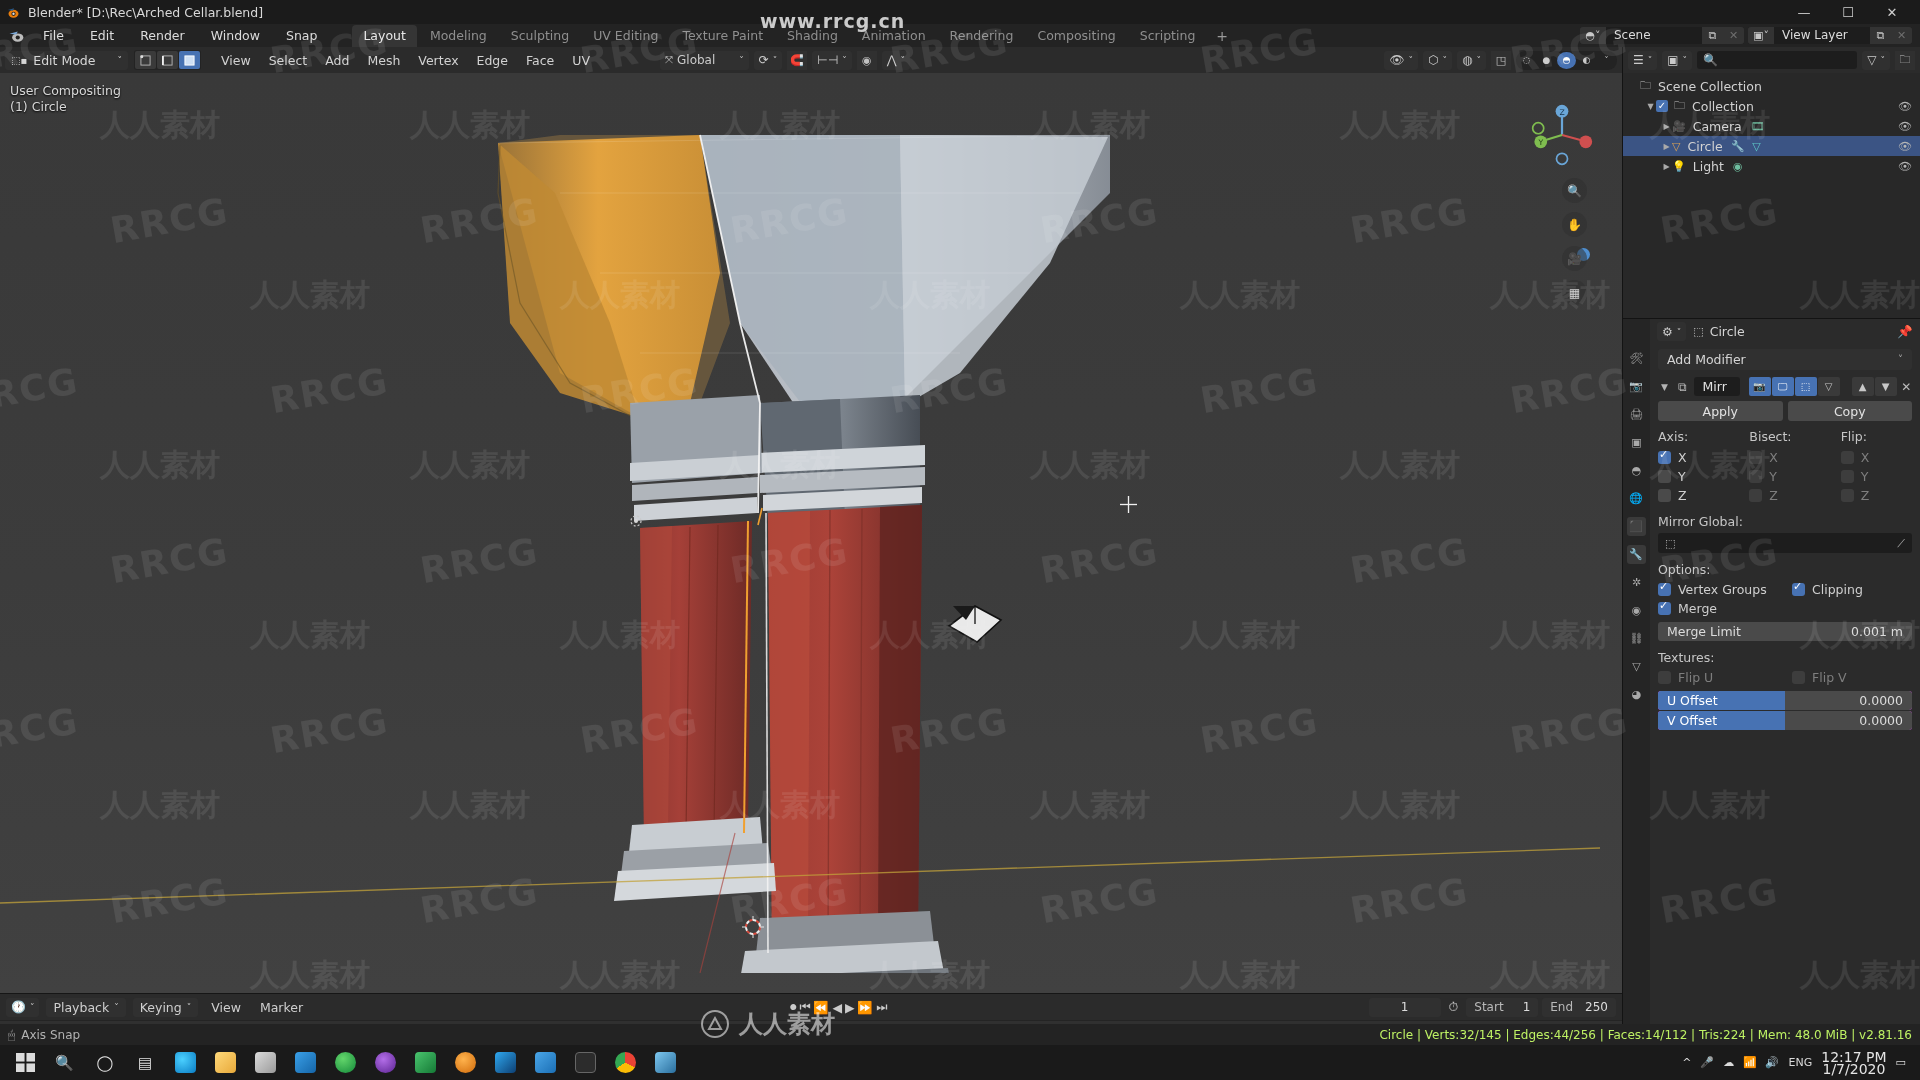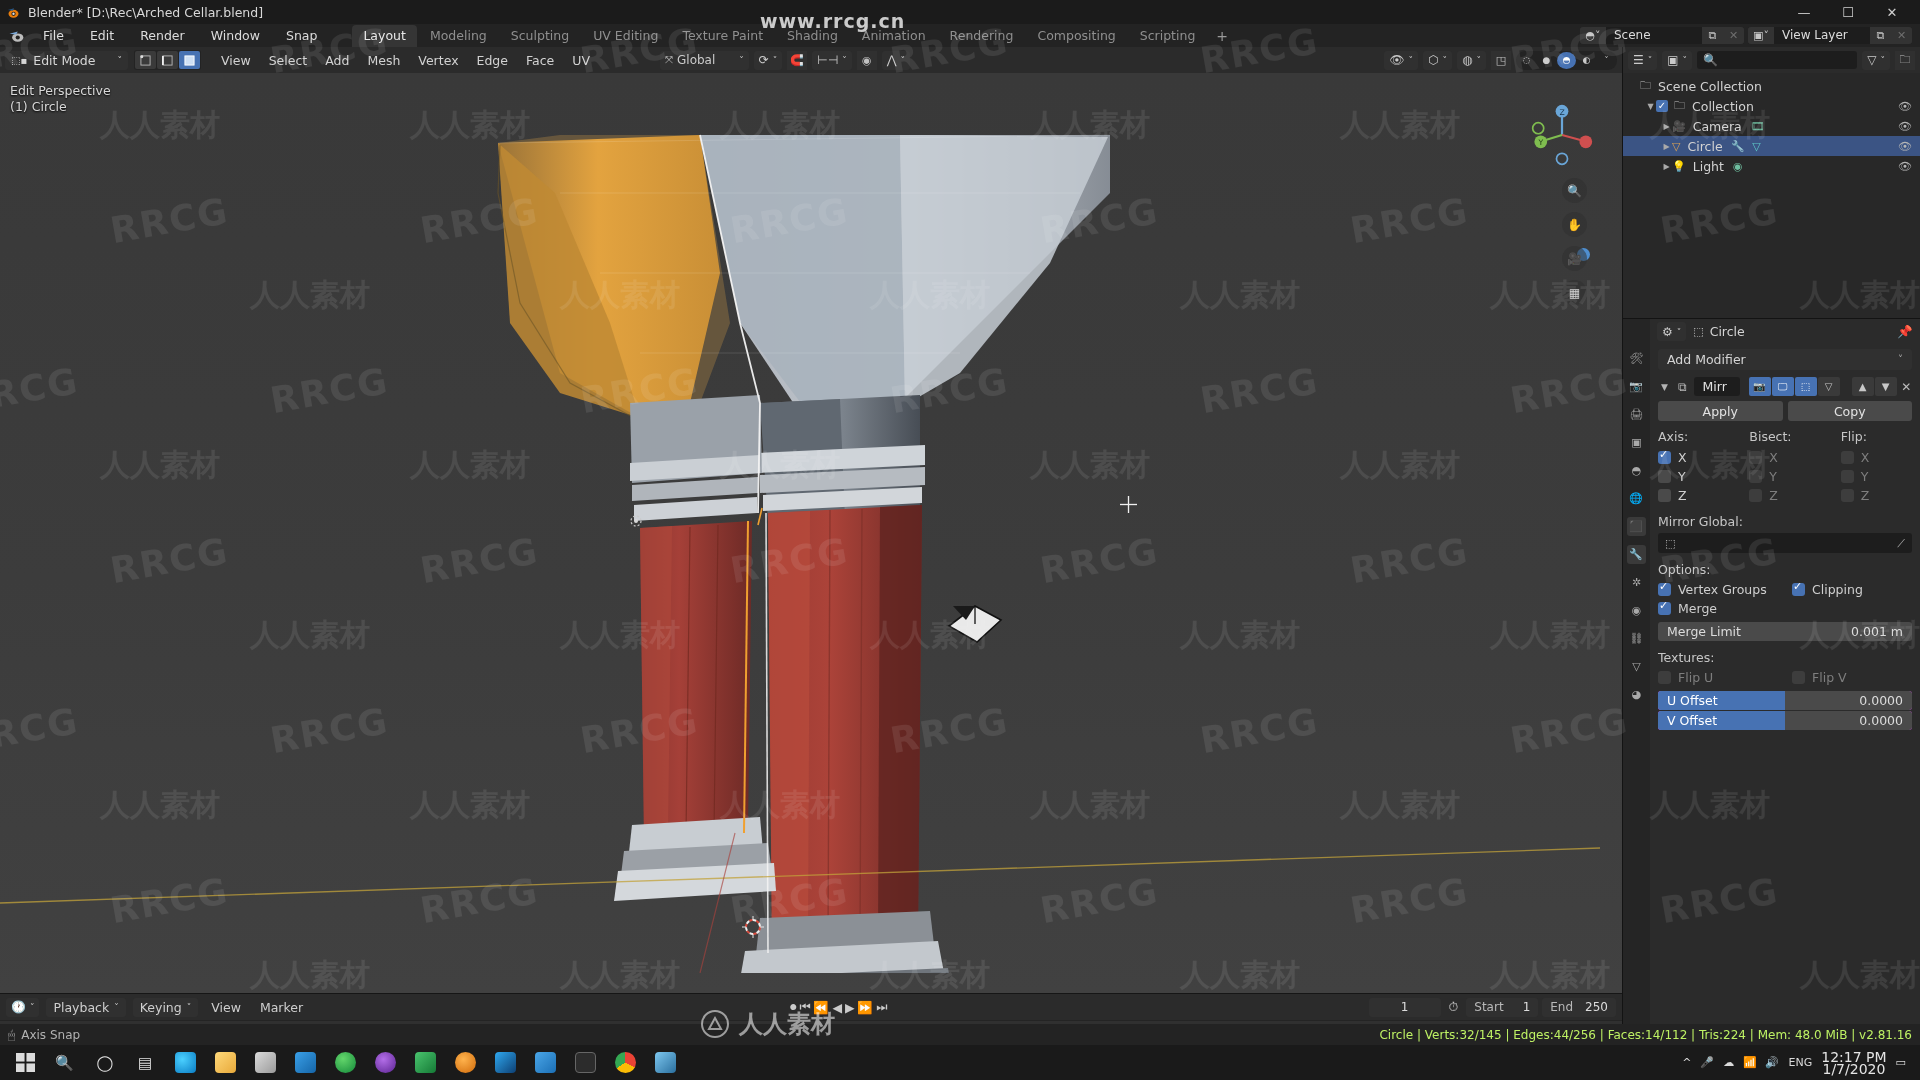--- a/index.html
+++ b/index.html
@@ -333,7 +333,7 @@
     </div>
 
     <div class="viewport">
-      <div class="vp-text l1">Edit Perspective</div>
+      <div class="vp-text l1">User Compositing</div>
       <div class="vp-text l2">(1) Circle</div>
 
       <svg style="position:absolute;left:0;top:0" width="1600" height="900" viewBox="0 0 1600 900">

